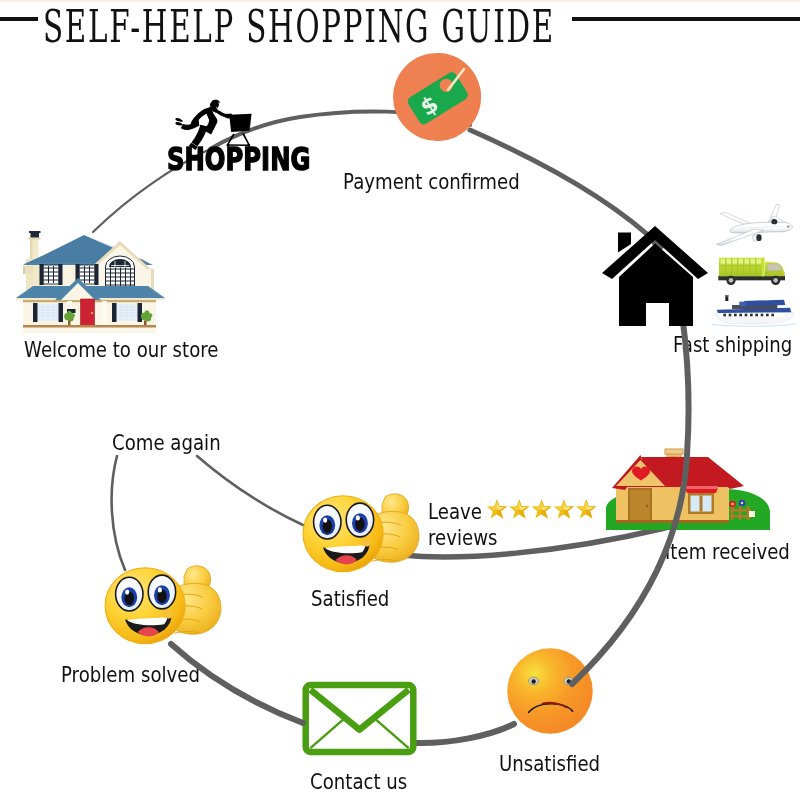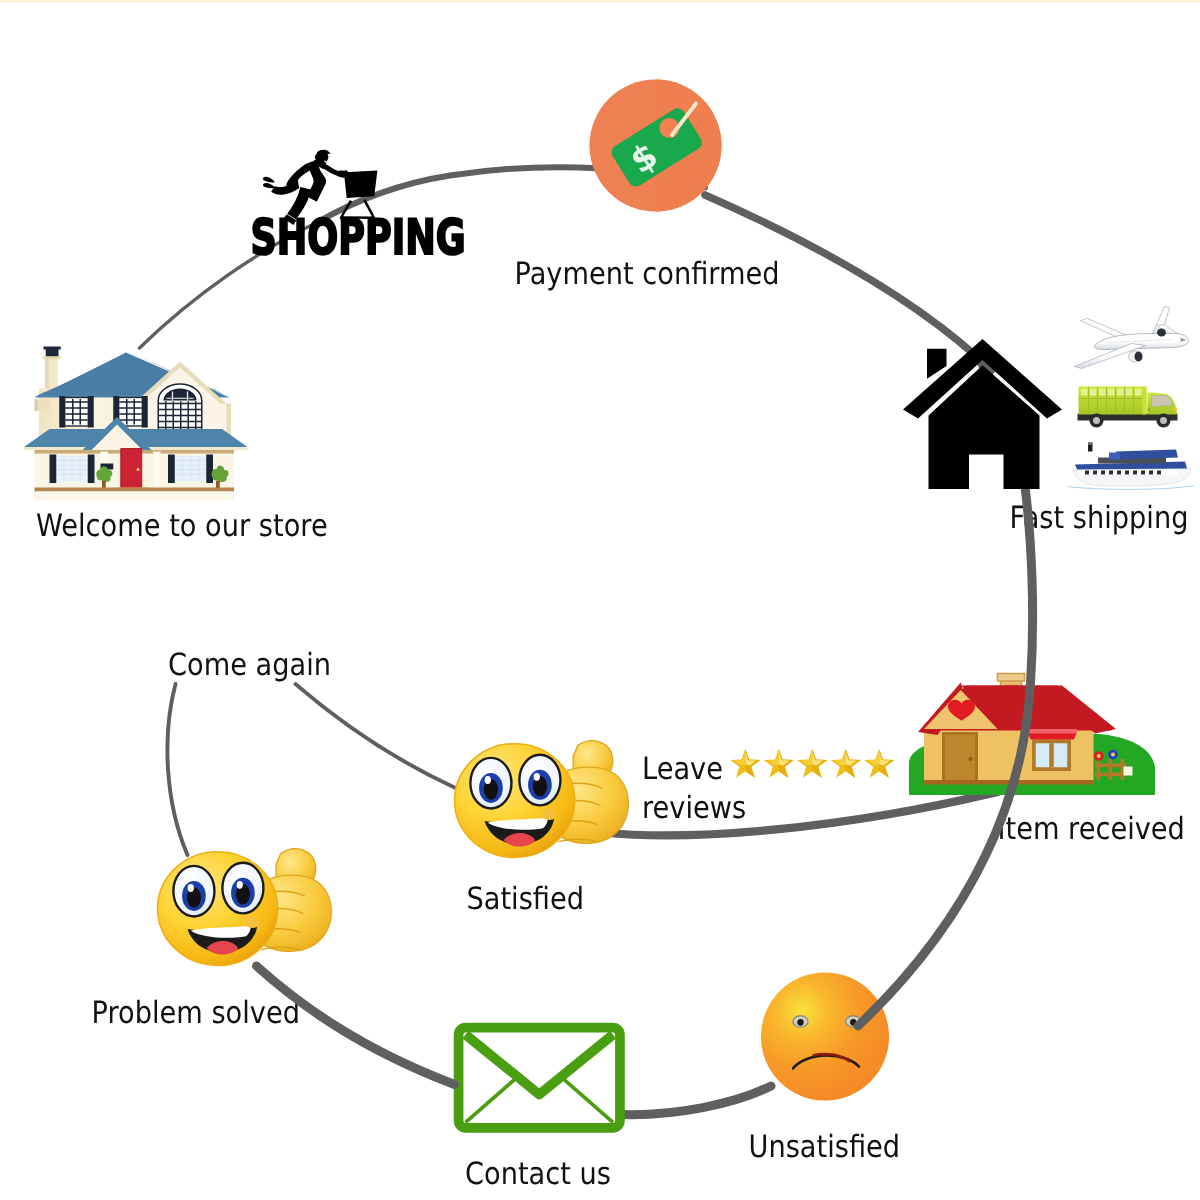--- a/index.html
+++ b/index.html
@@ -25,6 +25,13 @@
 
   <div class="abs" style="left:0;top:0;width:800px;height:2px;background:#fbf2dd;z-index:0"></div>
 
+  <div id="title">
+    <svg width="800" height="52" viewBox="0 0 800 52">
+      <line x1="0" y1="19" x2="38" y2="19" stroke="#111" stroke-width="4"></line>
+      <line x1="572" y1="19" x2="800" y2="19" stroke="#111" stroke-width="4"></line>
+    </svg>
+    <div id="titletext">SELF-HELP SHOPPING GUIDE</div>
+  </div>
 
   <svg class="abs" style="left:0;top:0;z-index:1" width="800" height="800" viewBox="0 0 800 800">
     <g fill="none" stroke="#5f5f5f" stroke-linecap="round">

